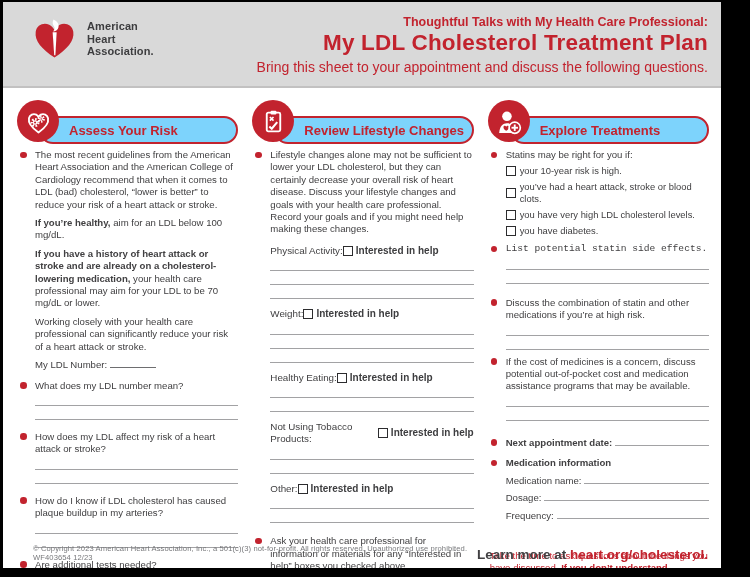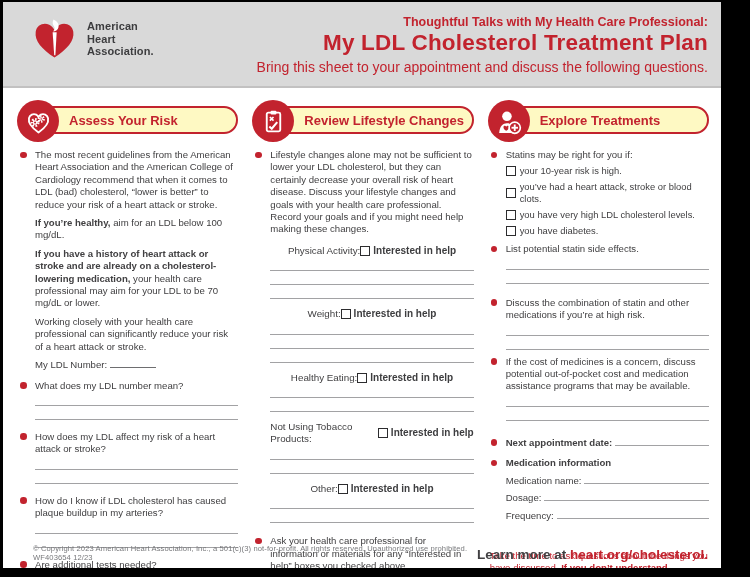--- a/index.html
+++ b/index.html
@@ -26,9 +26,9 @@
   .chead{position:relative;height:42px;margin-bottom:7px}
   .badge{position:absolute;left:-2px;top:0;width:42px;height:42px;border-radius:50%;
     background:var(--red,#c2232e);display:flex;align-items:center;justify-content:center;z-index:1}
-  .pill{position:absolute;left:20px;right:0;top:6px;height:28px;border:2px solid var(--red,#c2232e);
+  .pill{position:absolute;left:20px;right:0;top:16px;height:28px;border:2px solid var(--red,#c2232e);
     border-radius:16px;display:flex;align-items:center;padding-left:28px;color:var(--red,#c2232e);
-    font-weight:bold;font-size:13px;white-space:nowrap;background:#fef9c3;box-sizing:border-box}
+    font-weight:bold;font-size:13px;white-space:nowrap;background:#7dd3fc;box-sizing:border-box}
   .col-body{font-size:9.6px;color:var(--txt,#414042);line-height:12.4px}
   .item{margin-top:6px}
   .item.bullet{position:relative;padding-left:16px}

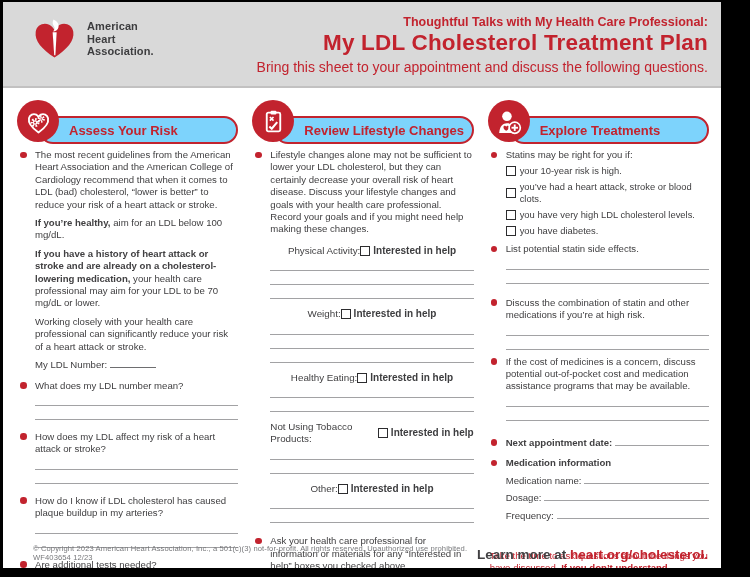--- a/index.html
+++ b/index.html
@@ -42,7 +42,7 @@
   .fline{flex:1;border-bottom:1px solid var(--line,#a2a2a4);height:8px;margin-left:3px;min-width:20px}
   
   .item.goal{margin-left:16px;margin-top:9px}
-  .grow{display:flex;justify-content:center;align-items:center}
+  .grow{display:flex;justify-content:flex-start;align-items:center}
   .glabel{font-size:9.8px}
   .cbwrap{display:flex;align-items:center;gap:3px}
   .cbox{width:8px;height:8px;border:1.5px solid #2c2c2e;background:#fff;display:inline-block;flex:none}

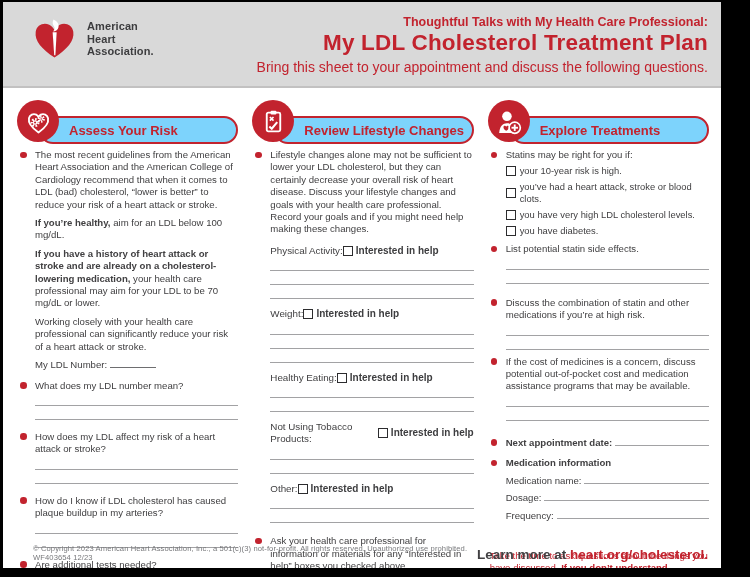--- a/index.html
+++ b/index.html
@@ -282,7 +282,7 @@
               </div>
             </div>
           </div>
-          <div class="item bullet" style="">
+          <div class="item bullet" style=" font-family: Liberation Mono, monospace;">
             <span class="dot"></span>
             <div class="bcontent">
               <div class="runs"><span>List potential statin side effects.</span></div>

